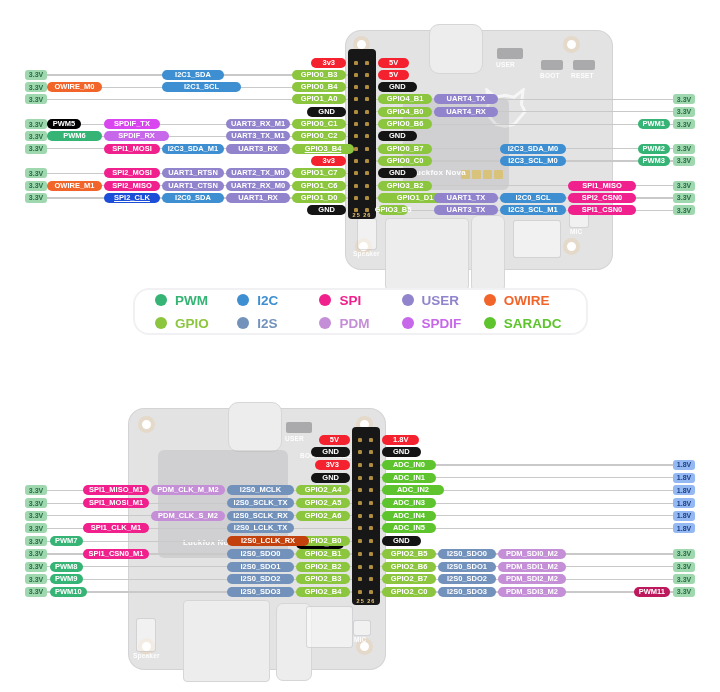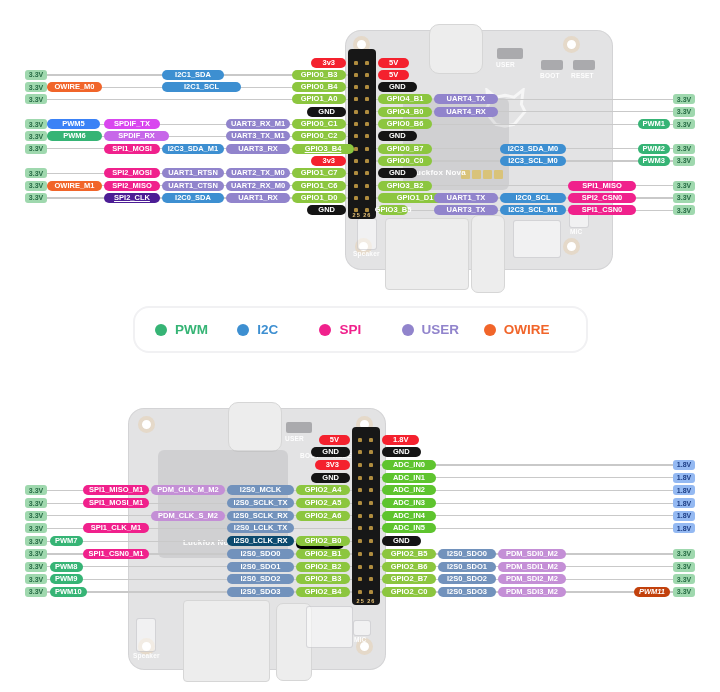--- a/index.html
+++ b/index.html
@@ -233,7 +233,7 @@
       <div class="chip" style="background: rgb(140, 198, 63); top: 119px; width: 54px; left: 292px;">GPIO0_C1</div>
       <div class="chip" style="background: rgb(145, 132, 204); top: 119px; width: 64px; left: 226px;">UART3_RX_M1</div>
       <div class="chip" style="background: #d946ef; top: 119px; width: 56px; left: 104px;">SPDIF_TX</div>
-      <div class="chip" style="background: #3b82f6; top: 119px; width: 53px; left: 47px;">PWM5</div>
+      <div class="chip" style="background: #000000; top: 119px; width: 34px; left: 47px;">PWM5</div>
       <div class="vchip" style="top: 119px; background: rgb(159, 216, 174); color: rgb(38, 107, 68); left: 25px;">3.3V</div>
       <div class="wire" style="background: rgb(201, 201, 201); top: 135.8px; left: 36px; width: 312px;"></div>
       <div class="chip" style="background: rgb(140, 198, 63); top: 131.3px; width: 54px; left: 292px;">GPIO0_C2</div>

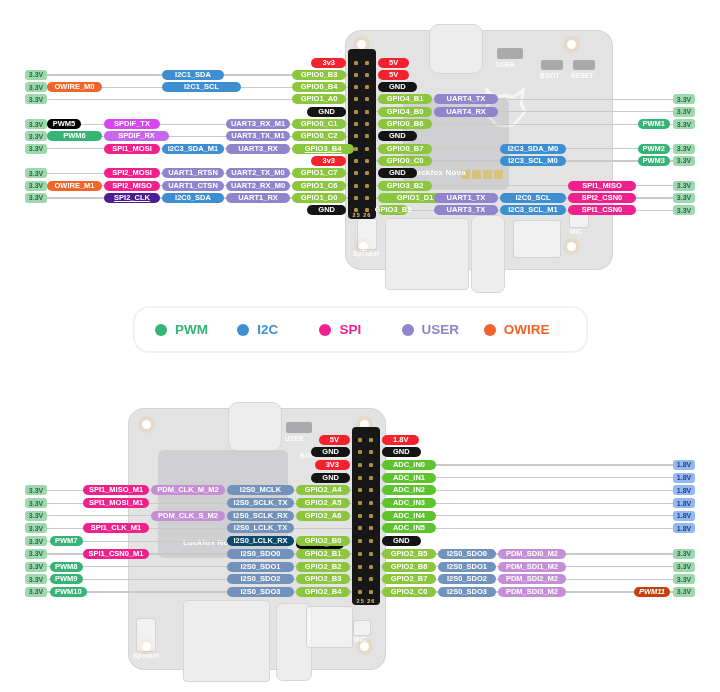--- a/index.html
+++ b/index.html
@@ -265,7 +265,7 @@
       <div class="chip" style="background: rgb(140, 198, 63); top: 192.8px; width: 54px; left: 292px;">GPIO1_D0</div>
       <div class="chip" style="background: rgb(145, 132, 204); top: 192.8px; width: 64px; left: 226px;">UART1_RX</div>
       <div class="chip" style="background: rgb(61, 143, 209); top: 192.8px; width: 62px; left: 162px;">I2C0_SDA</div>
-      <div class="chip" style="background: #4c1d95; top: 192.8px; width: 56px; left: 104px; text-decoration: underline;">SPI2_CLK</div>
+      <div class="chip" style="background: #1d4ed8; top: 192.8px; width: 56px; left: 104px; text-decoration: underline;">SPI2_CLK</div>
       <div class="vchip" style="top: 192.8px; background: rgb(159, 216, 174); color: rgb(38, 107, 68); left: 25px;">3.3V</div>
       <div class="chip pwr-chip" style="background: rgb(20, 20, 20); top: 205.1px; right: 374px;">GND</div>
     </div>

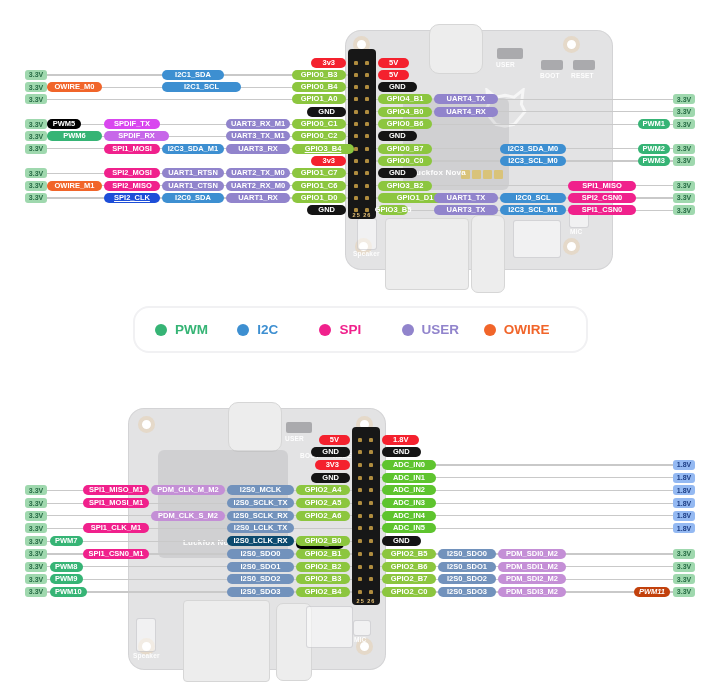--- a/index.html
+++ b/index.html
@@ -38,7 +38,7 @@
   .wire{position:absolute;height:1.3px;z-index:1;}
 
   
-  .legend{position:absolute;left:133px;top:306px;width:455px;height:47px;background:#fff;
+  .legend{position:absolute;left:133px;top:288px;width:455px;height:47px;background:#fff;
           border:2px solid #f1f1f3;border-radius:16px;box-sizing:border-box;
           display:flex;flex-direction:column;justify-content:center;gap:8px;padding:0 20px;z-index:5;}
   .lrow{display:flex;}

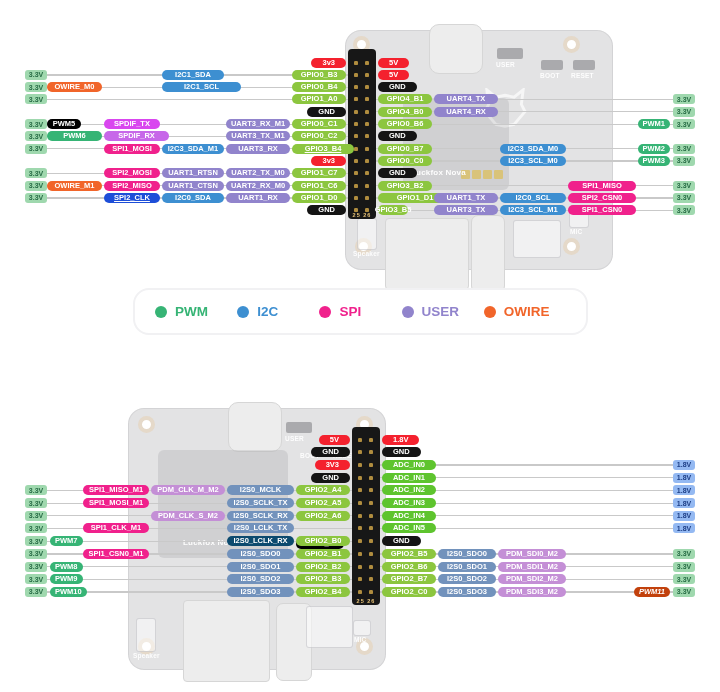--- a/index.html
+++ b/index.html
@@ -434,6 +434,28 @@
           <div class="llabel">OWIRE</div>
         </div>
       </div>
+      <div class="lrow">
+        <div class="litem" style="color: rgb(140, 198, 63);">
+          <div class="ldot" style="background: rgb(140, 198, 63);"></div>
+          <div class="llabel">GPIO</div>
+        </div>
+        <div class="litem" style="color: rgb(114, 146, 188);">
+          <div class="ldot" style="background: rgb(114, 146, 188);"></div>
+          <div class="llabel">I2S</div>
+        </div>
+        <div class="litem" style="color: rgb(196, 143, 214);">
+          <div class="ldot" style="background: rgb(196, 143, 214);"></div>
+          <div class="llabel">PDM</div>
+        </div>
+        <div class="litem" style="color: rgb(199, 103, 233);">
+          <div class="ldot" style="background: rgb(199, 103, 233);"></div>
+          <div class="llabel">SPDIF</div>
+        </div>
+        <div class="litem" style="color: rgb(94, 196, 46);">
+          <div class="ldot" style="background: rgb(94, 196, 46);"></div>
+          <div class="llabel">SARADC</div>
+        </div>
+      </div>
     </div>
 
 </div>

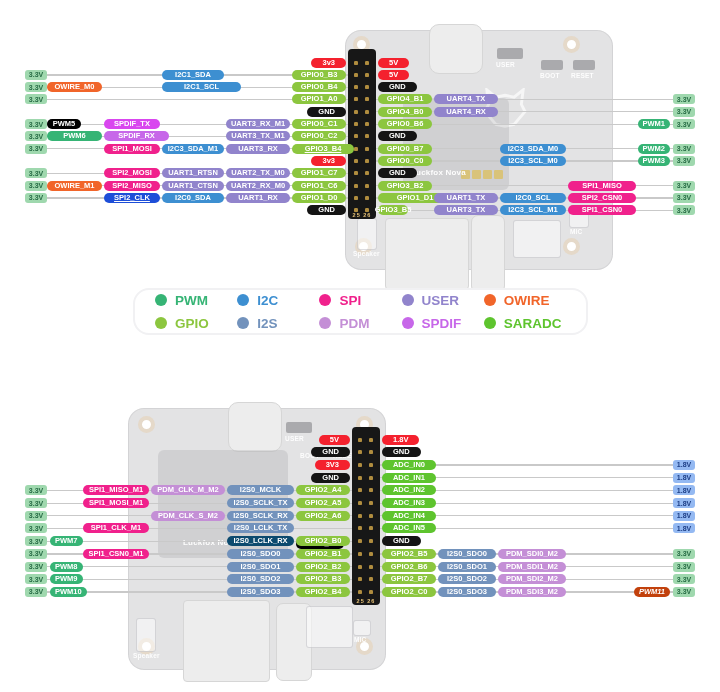--- a/index.html
+++ b/index.html
@@ -376,7 +376,7 @@
       <div class="chip" style="background: rgb(94, 196, 46); top: 472.6px; width: 54px; left: 382px;">ADC_IN1</div>
       <div class="vchip" style="top: 472.6px; background: rgb(148, 185, 242); color: rgb(29, 62, 133); left: 673px;">1.8V</div>
       <div class="wire" style="background: rgb(201, 201, 201); top: 489.8px; left: 380px; width: 304px;"></div>
-      <div class="chip" style="background: rgb(94, 196, 46); top: 485.3px; width: 54px; left: 382px;">ADC_IN2</div>
+      <div class="chip" style="background: rgb(94, 196, 46); top: 485.3px; width: 62px; left: 382px;">ADC_IN2</div>
       <div class="vchip" style="top: 485.3px; background: rgb(148, 185, 242); color: rgb(29, 62, 133); left: 673px;">1.8V</div>
       <div class="wire" style="background: rgb(201, 201, 201); top: 502.5px; left: 380px; width: 304px;"></div>
       <div class="chip" style="background: rgb(94, 196, 46); top: 498px; width: 54px; left: 382px;">ADC_IN3</div>

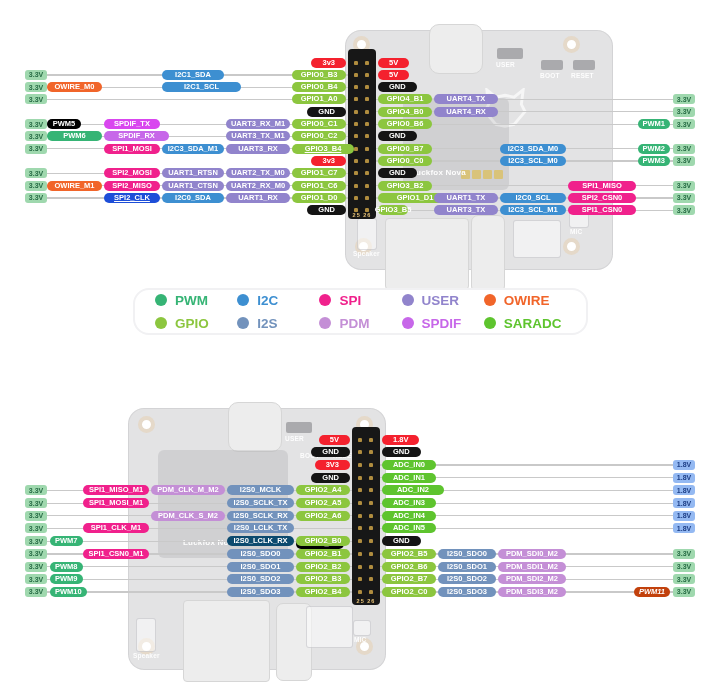--- a/index.html
+++ b/index.html
@@ -342,7 +342,7 @@
       <div class="vchip" style="top: 523.4px; background: rgb(159, 216, 174); color: rgb(38, 107, 68); left: 25px;">3.3V</div>
       <div class="wire" style="background: rgb(201, 201, 201); top: 540.6px; left: 36px; width: 316px;"></div>
       <div class="chip" style="background: rgb(140, 198, 63); top: 536.1px; width: 54px; left: 296px;">GPIO2_B0</div>
-      <div class="chip" style="background: #0c4a6e; top: 536.1px; width: 67px; left: 227px;">I2S0_LCLK_RX</div>
+      <div class="chip" style="background: #c2410c; top: 536.1px; width: 82px; left: 227px;">I2S0_LCLK_RX</div>
       <div class="chip extra" style="background: rgb(54, 180, 117); top: 536.1px; left: 50px;">PWM7</div>
       <div class="vchip" style="top: 536.1px; background: rgb(159, 216, 174); color: rgb(38, 107, 68); left: 25px;">3.3V</div>
       <div class="wire" style="background: rgb(201, 201, 201); top: 553.3px; left: 36px; width: 316px;"></div>

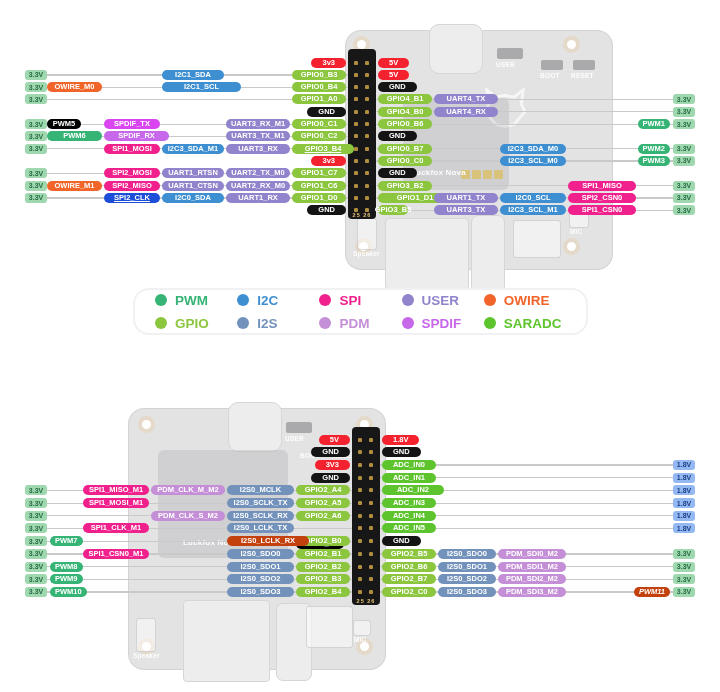--- a/index.html
+++ b/index.html
@@ -407,7 +407,7 @@
       <div class="chip" style="background: rgb(140, 198, 63); top: 586.9px; width: 54px; left: 382px;">GPIO2_C0</div>
       <div class="chip" style="background: rgb(114, 146, 188); top: 586.9px; width: 58px; left: 438px;">I2S0_SDO3</div>
       <div class="chip" style="background: rgb(196, 143, 214); top: 586.9px; width: 68px; left: 498px;">PDM_SDI3_M2</div>
-      <div class="chip extra" style="background: #c2410c; top: 586.9px; right: 50px; font-style: italic;">PWM11</div>
+      <div class="chip extra" style="background: #be185d; top: 586.9px; right: 50px;">PWM11</div>
       <div class="vchip" style="top: 586.9px; background: rgb(159, 216, 174); color: rgb(38, 107, 68); left: 673px;">3.3V</div>
     </div>
 

